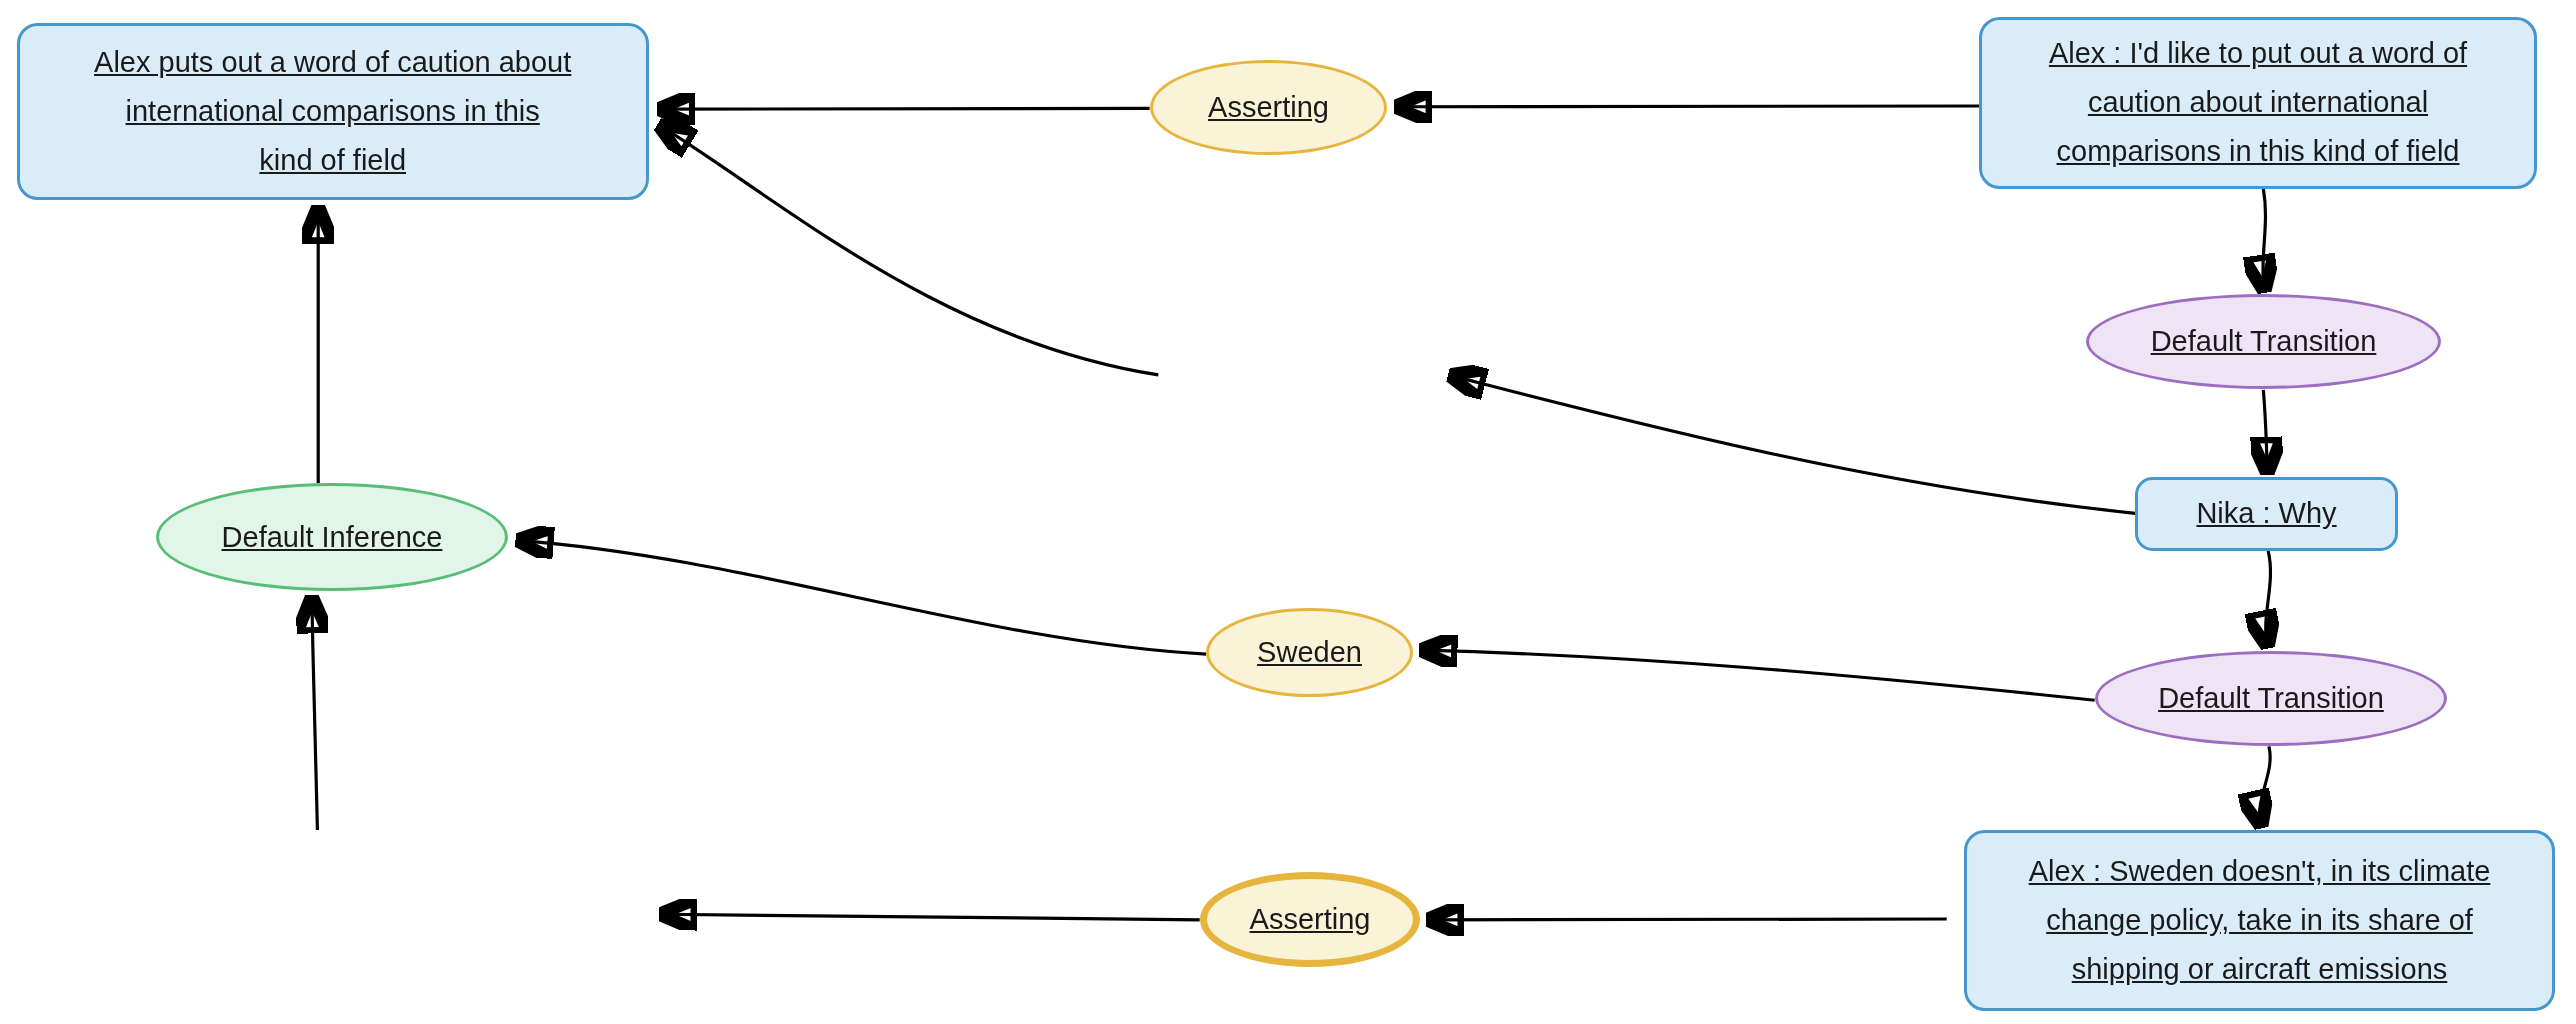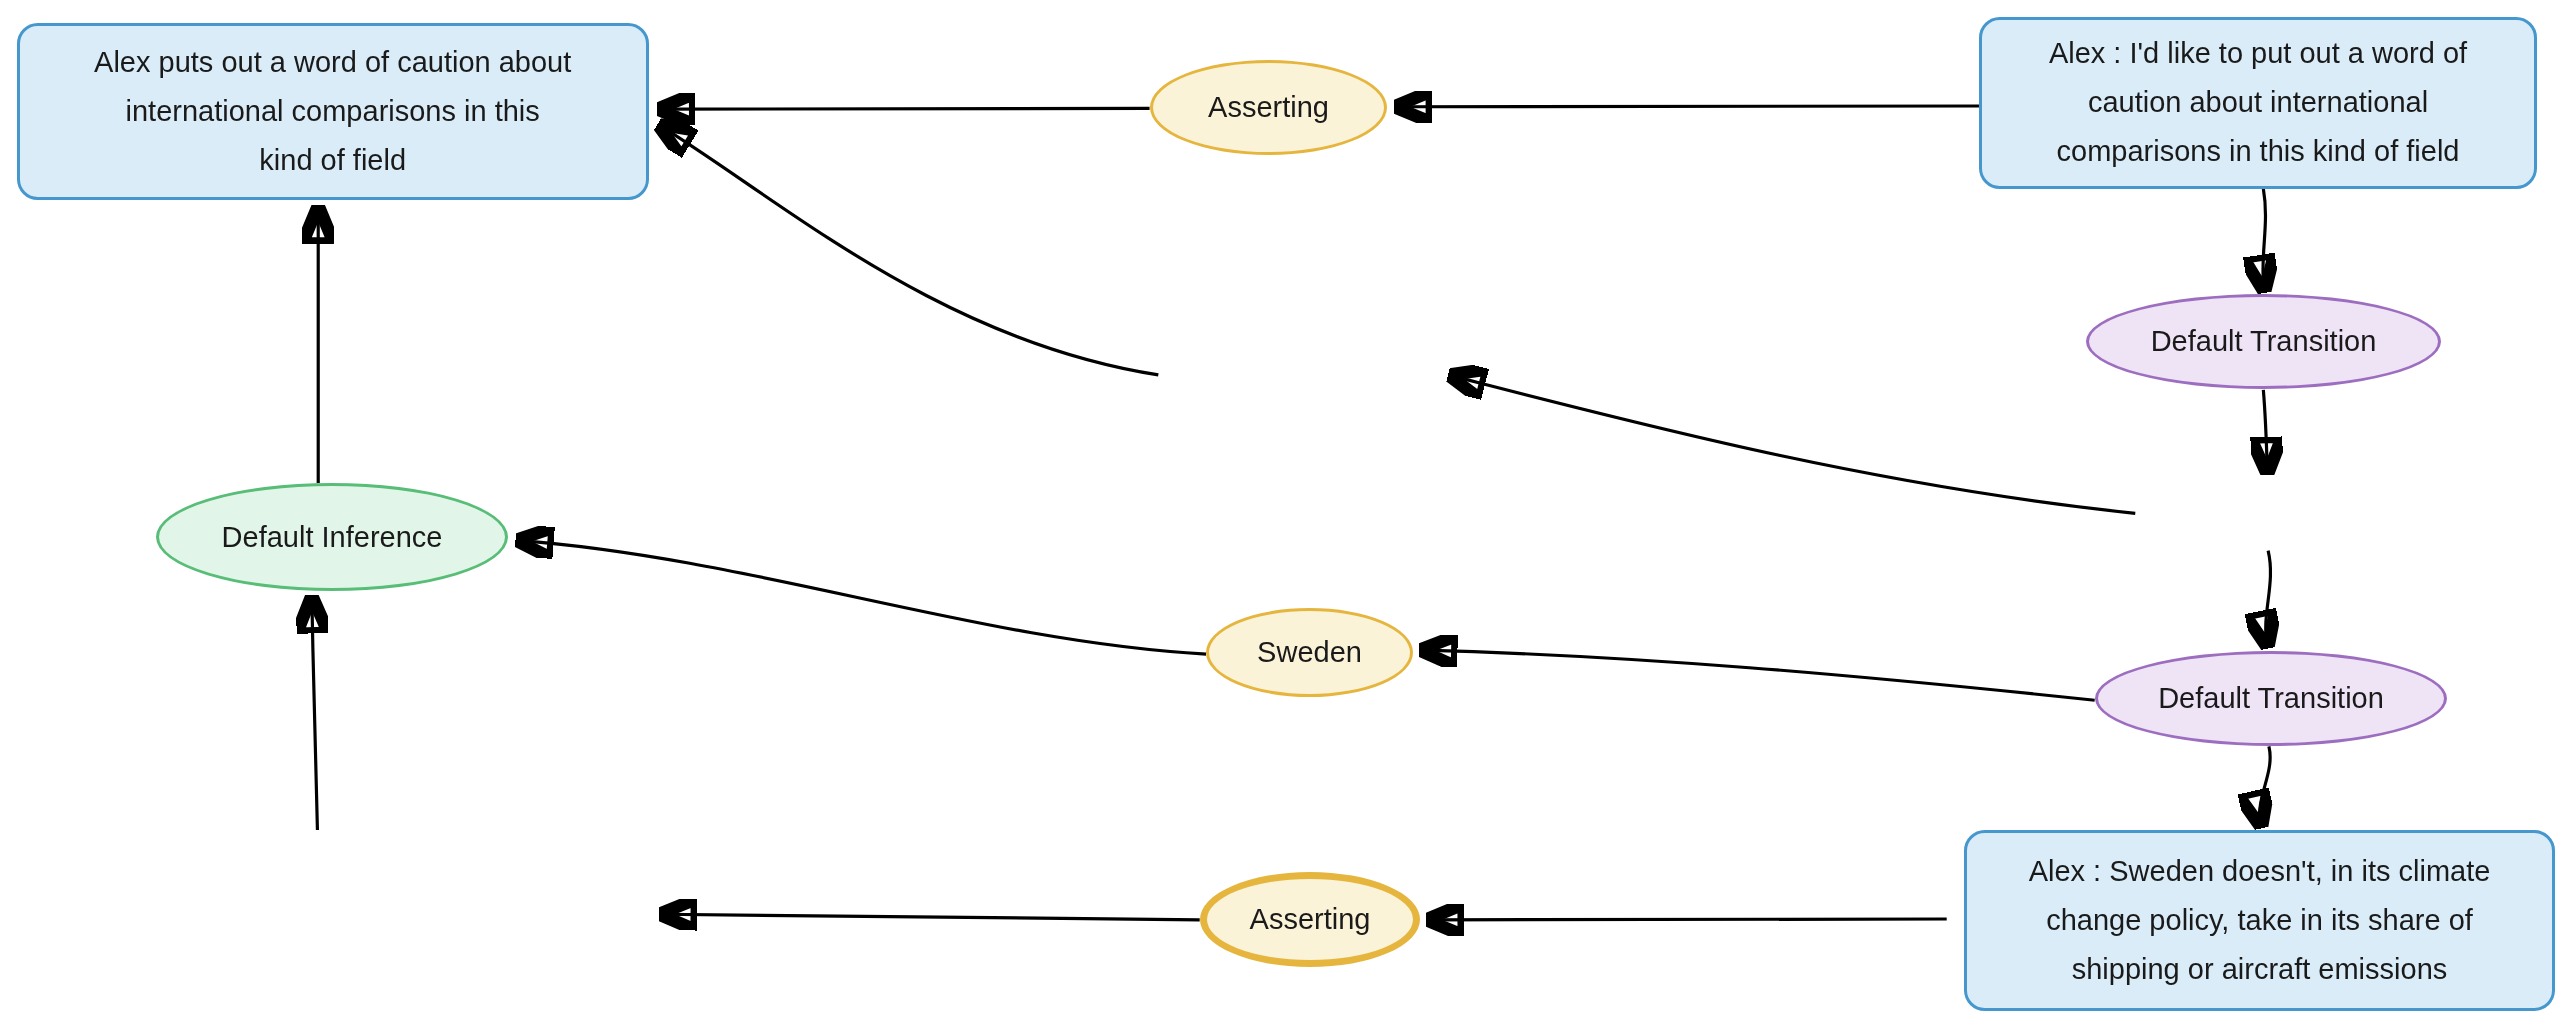--- a/index.html
+++ b/index.html
@@ -20,7 +20,7 @@
   #edges path{stroke:var(--edge);stroke-width:4;fill:none;}
   .node{
     position:absolute; display:flex; align-items:center; justify-content:center;
-    text-align:center; box-sizing:border-box; font-size:29px; line-height:1.7;
+    text-align:center; box-sizing:border-box; font-size:29px; line-height:1.7;text-decoration:underline;
   }
   .node-label{white-space:pre-line; padding:0 14.3px;}
   .statement{

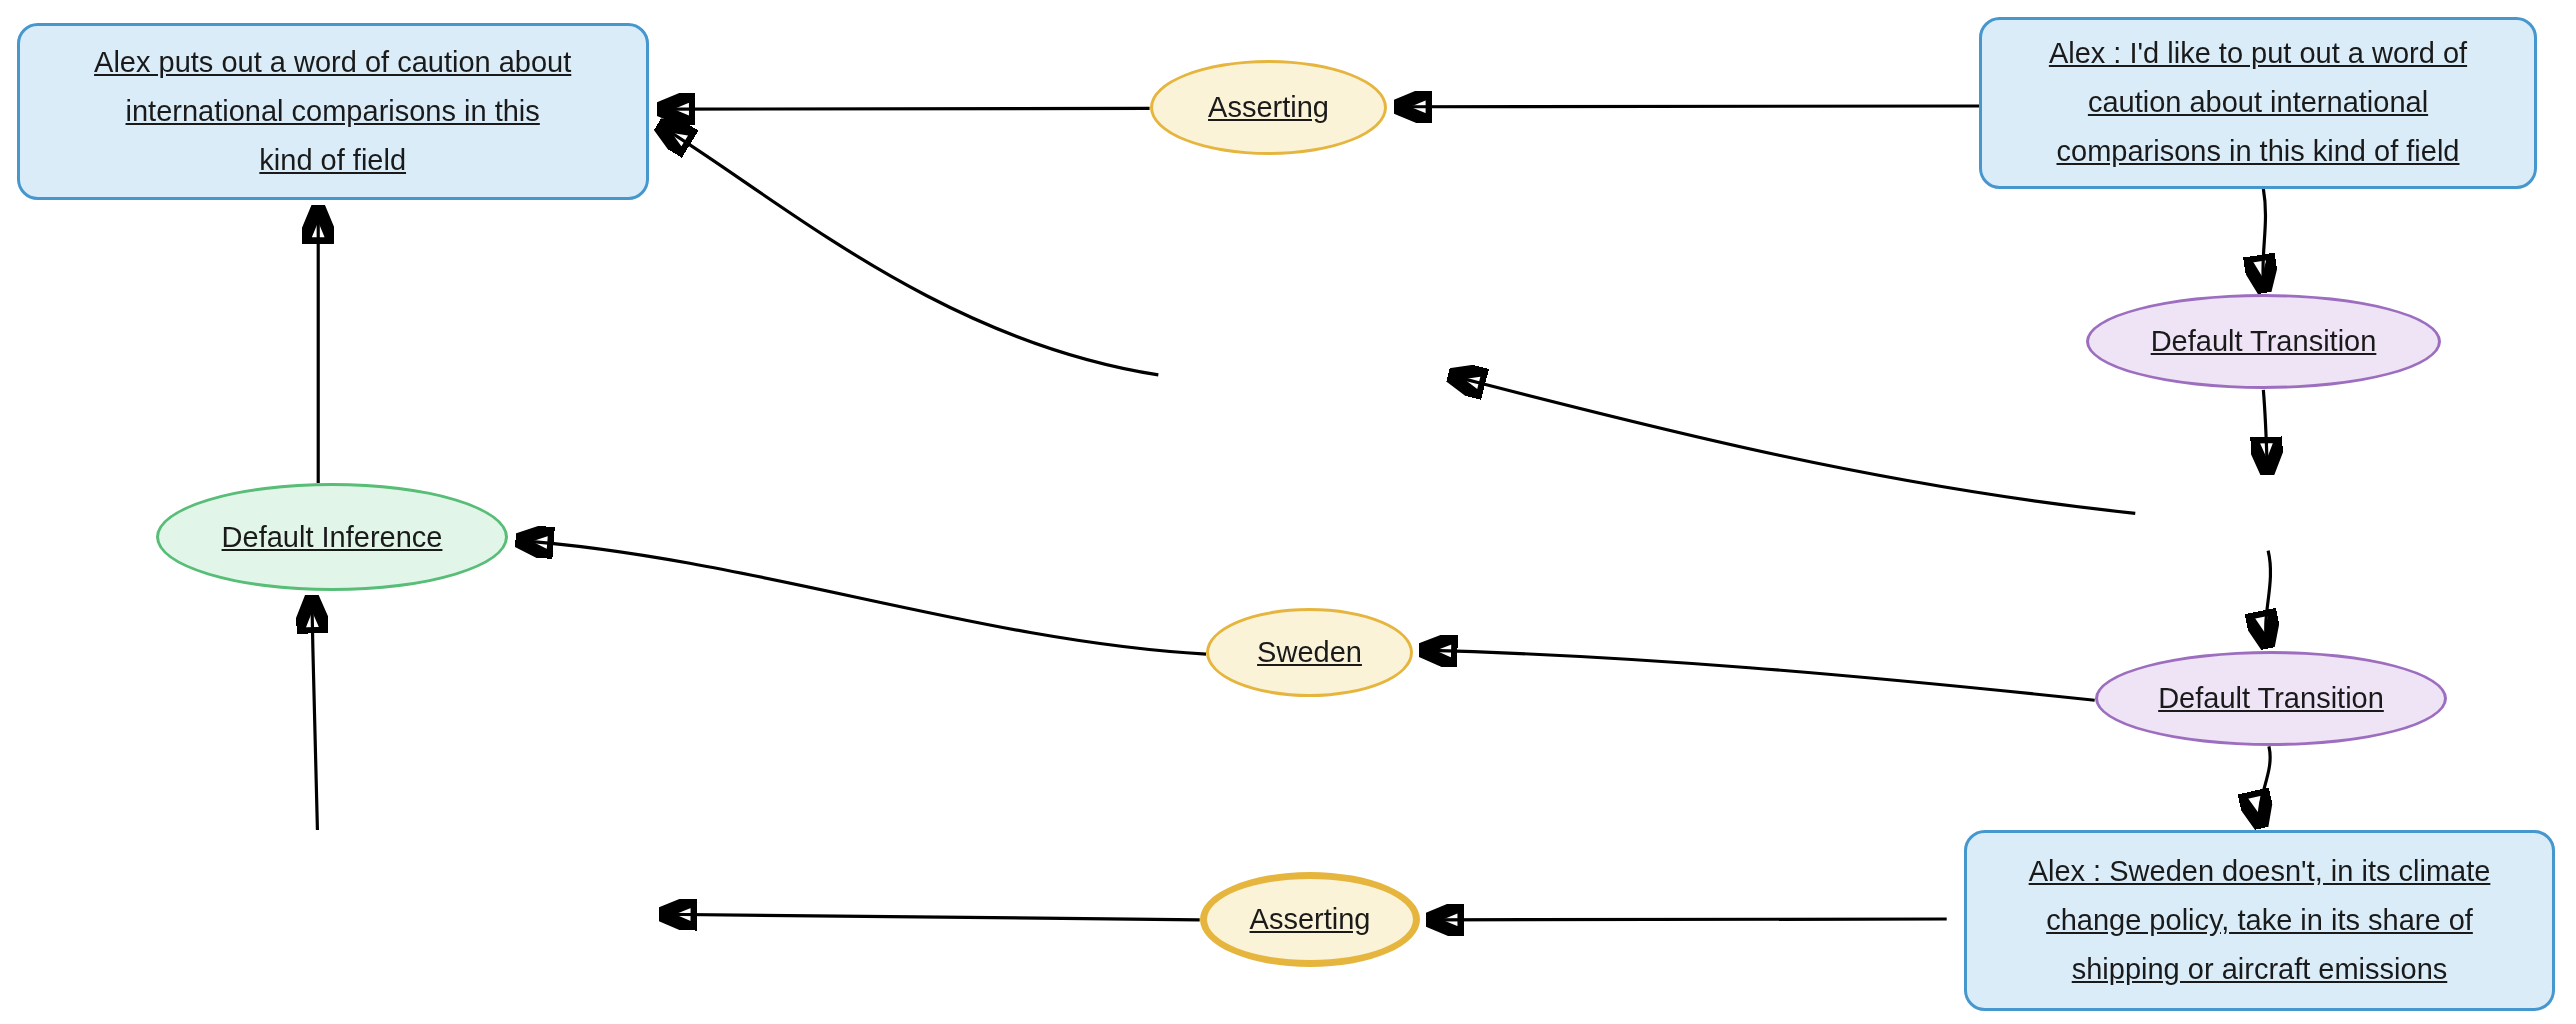--- a/index.html
+++ b/index.html
@@ -80,6 +80,9 @@
     <span class="node-label">Default Transition</span>
   </div>
 
+  <div class="node statement" style="left:2135px;top:477px;width:263px;height:74px;border-radius:17.5px;">
+    <span class="node-label">Nika : Why</span>
+  </div>
 
 
   <div class="node ellipse inference" style="left:156px;top:483px;width:352px;height:108px;">

